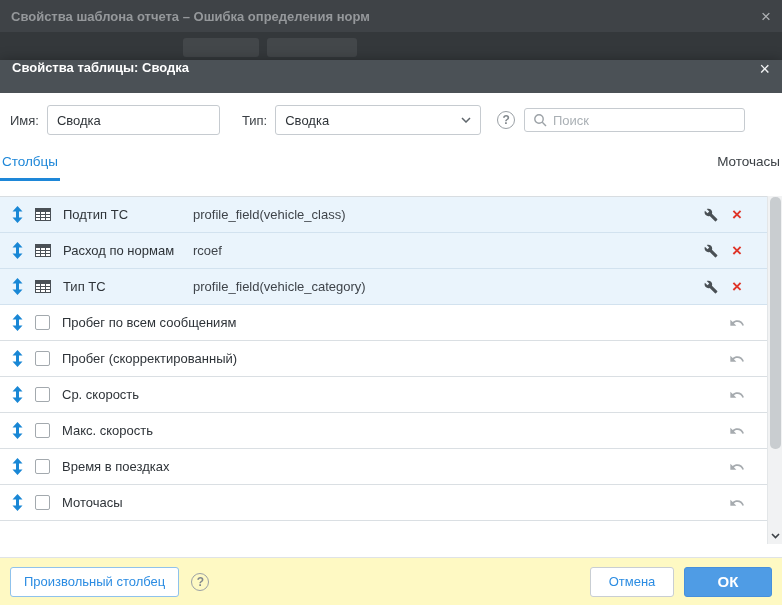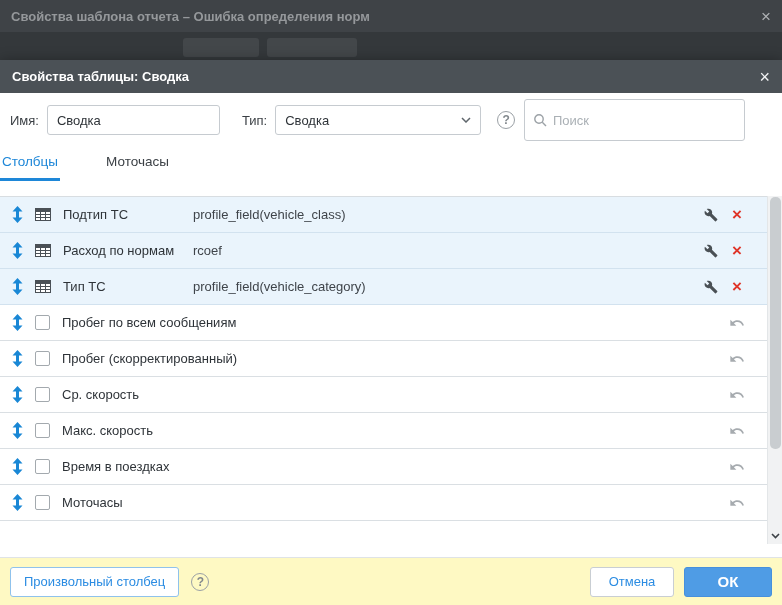--- a/index.html
+++ b/index.html
@@ -20,7 +20,7 @@
   
   .modal{position:absolute;top:60px;left:0;width:782px;bottom:0;background:#fff;
     box-shadow:0 3px 14px rgba(0,0,0,.45)}
-  .modal-header{height:33px;background:#4b5156;display:flex;align-items:center;padding:0 12px}
+  .modal-header{height:33px;background:#4b5156;display:flex;align-items:flex-start;padding:0 12px}
   .modal-header .mt{color:#fff;font-size:13px;font-weight:bold;flex:1}
   .modal-header .mx{color:#f2f3f4;font-size:18px;line-height:1;cursor:pointer}
 

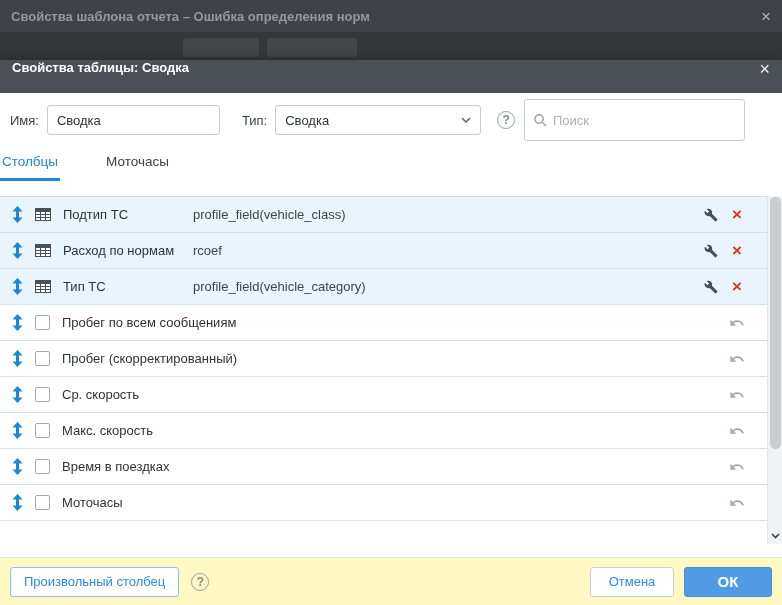--- a/index.html
+++ b/index.html
@@ -37,7 +37,7 @@
   .help{width:18px;height:18px;border:1px solid #9aa0a5;border-radius:50%;color:#82888d;
     font-size:12px;font-weight:bold;display:flex;align-items:center;justify-content:center;
     margin-left:16px;flex:none;cursor:pointer}
-  .search{height:42px;width:221px;border:1px solid #c6cbd0;border-radius:3px;display:flex;
+  .search{height:24px;width:221px;border:1px solid #c6cbd0;border-radius:3px;display:flex;
     align-items:center;padding:0 8px;gap:6px;margin-left:auto;background:#fff}
   .search input{border:none;outline:none;flex:1;min-width:0;font-family:"Liberation Sans",sans-serif;
     font-size:13px;color:#2e3338}

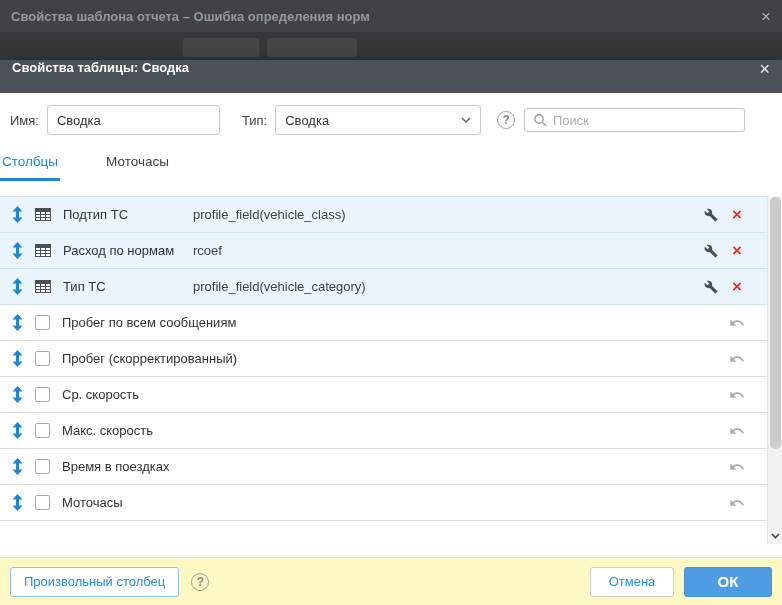--- a/index.html
+++ b/index.html
@@ -44,7 +44,7 @@
   .search input::placeholder{color:#aab0b5}
 
   
-  .tabs{position:absolute;top:84px;left:0;right:0;height:37px;display:flex;justify-content:flex-start;
+  .tabs{position:absolute;top:84px;left:0;right:0;height:37px;display:flex;justify-content:space-between;
     gap:44px;align-items:flex-end}
   .tab{font-size:13.5px;color:#3c4146;padding:8px 2px 9px;cursor:pointer;border-bottom:3px solid transparent}
   .tab.active{color:#1e87d8;border-bottom-color:#1e87d8}

